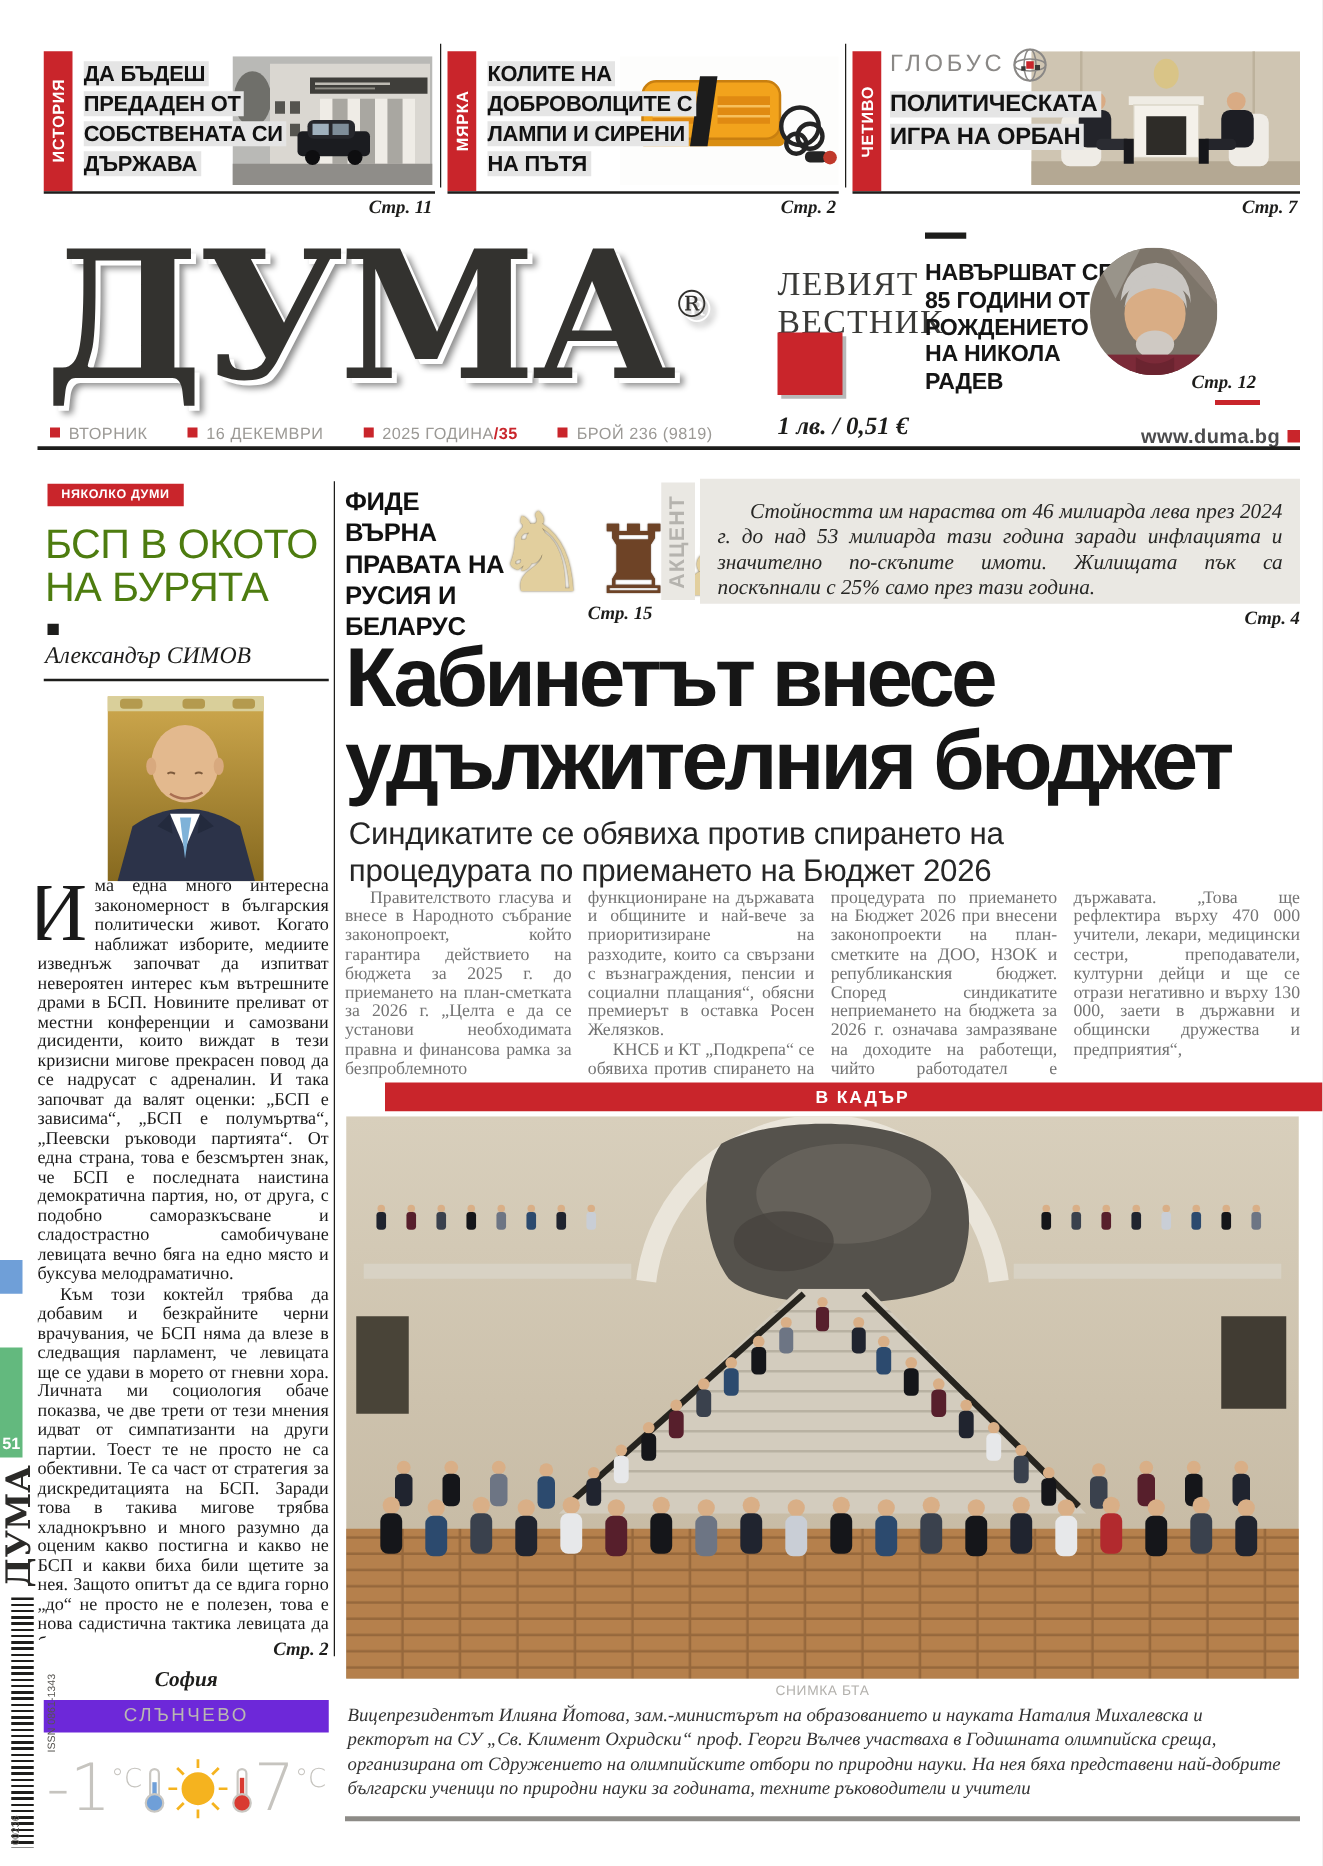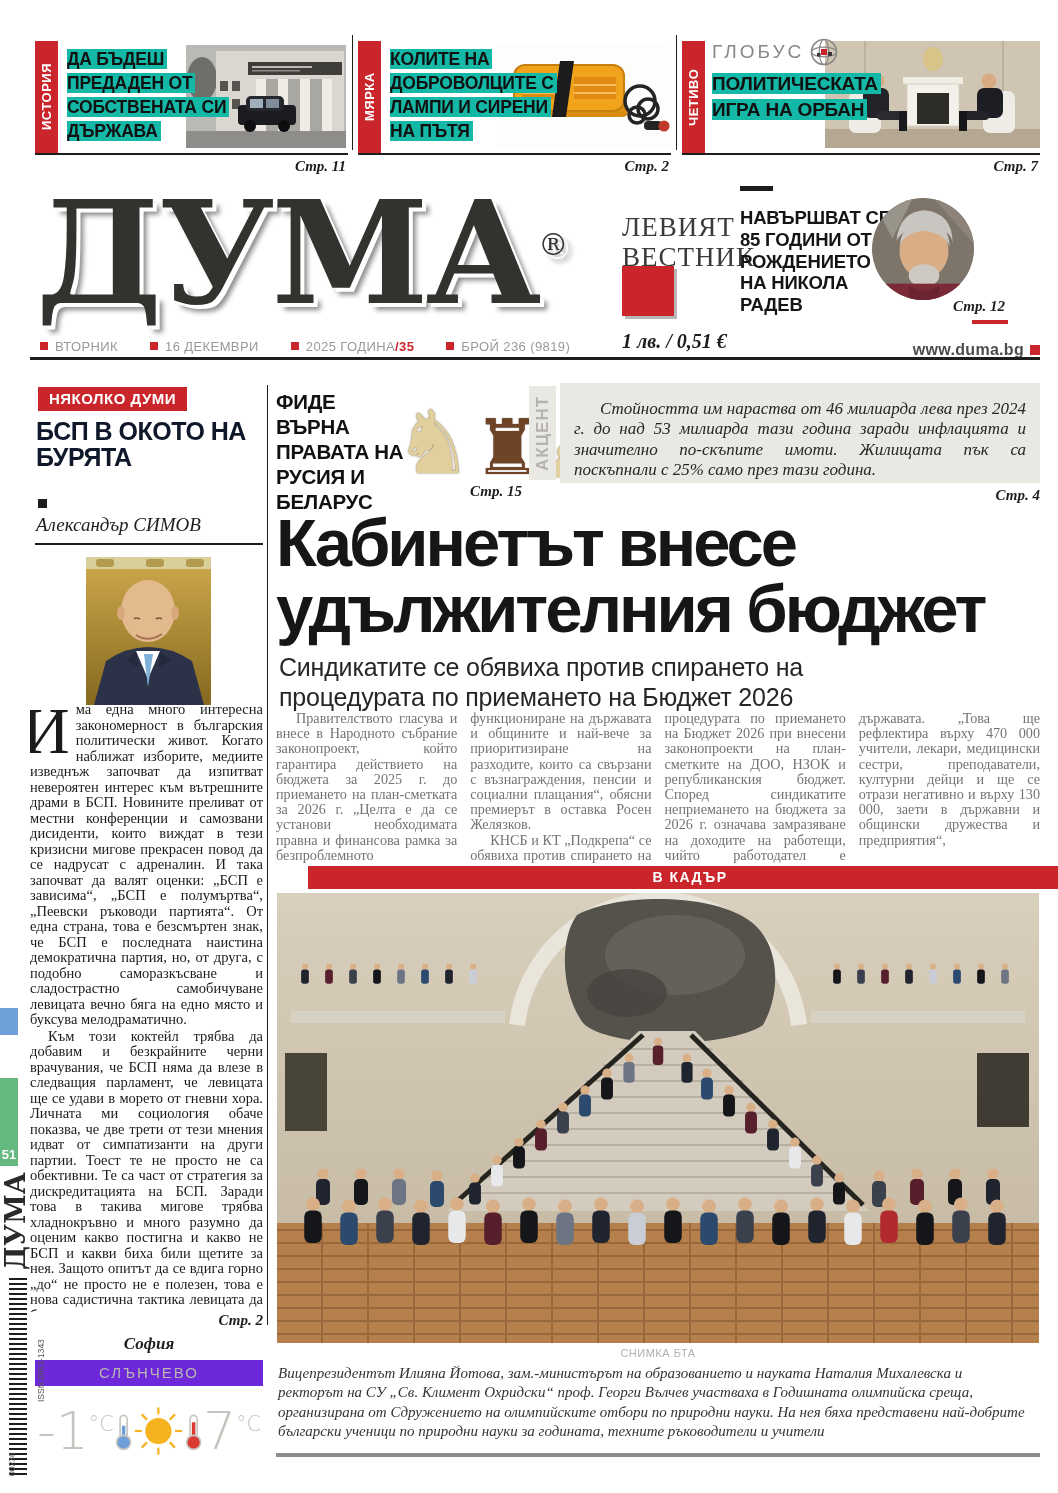--- a/index.html
+++ b/index.html
@@ -12,7 +12,7 @@
         display:flex;align-items:center;justify-content:center;}
   
   .tz-title{font-weight:bold;font-size:17.5px;line-height:1.38;letter-spacing:-.2px;color:#111;z-index:3;}
-  .tz-title span{background:#14b8a6;box-decoration-break:clone;-webkit-box-decoration-break:clone;padding:0 3px 0 0;}
+  .tz-title span{background:#e5e5e5;box-decoration-break:clone;-webkit-box-decoration-break:clone;padding:0 3px 0 0;}
   .tz-rule{height:2px;background:#1d1d1b;}
   .pageref{font-family:"Liberation Serif",serif;font-style:italic;font-weight:bold;font-size:15px;color:#1d1d1b;}
   .vline{width:1px;background:#1d1d1b;}

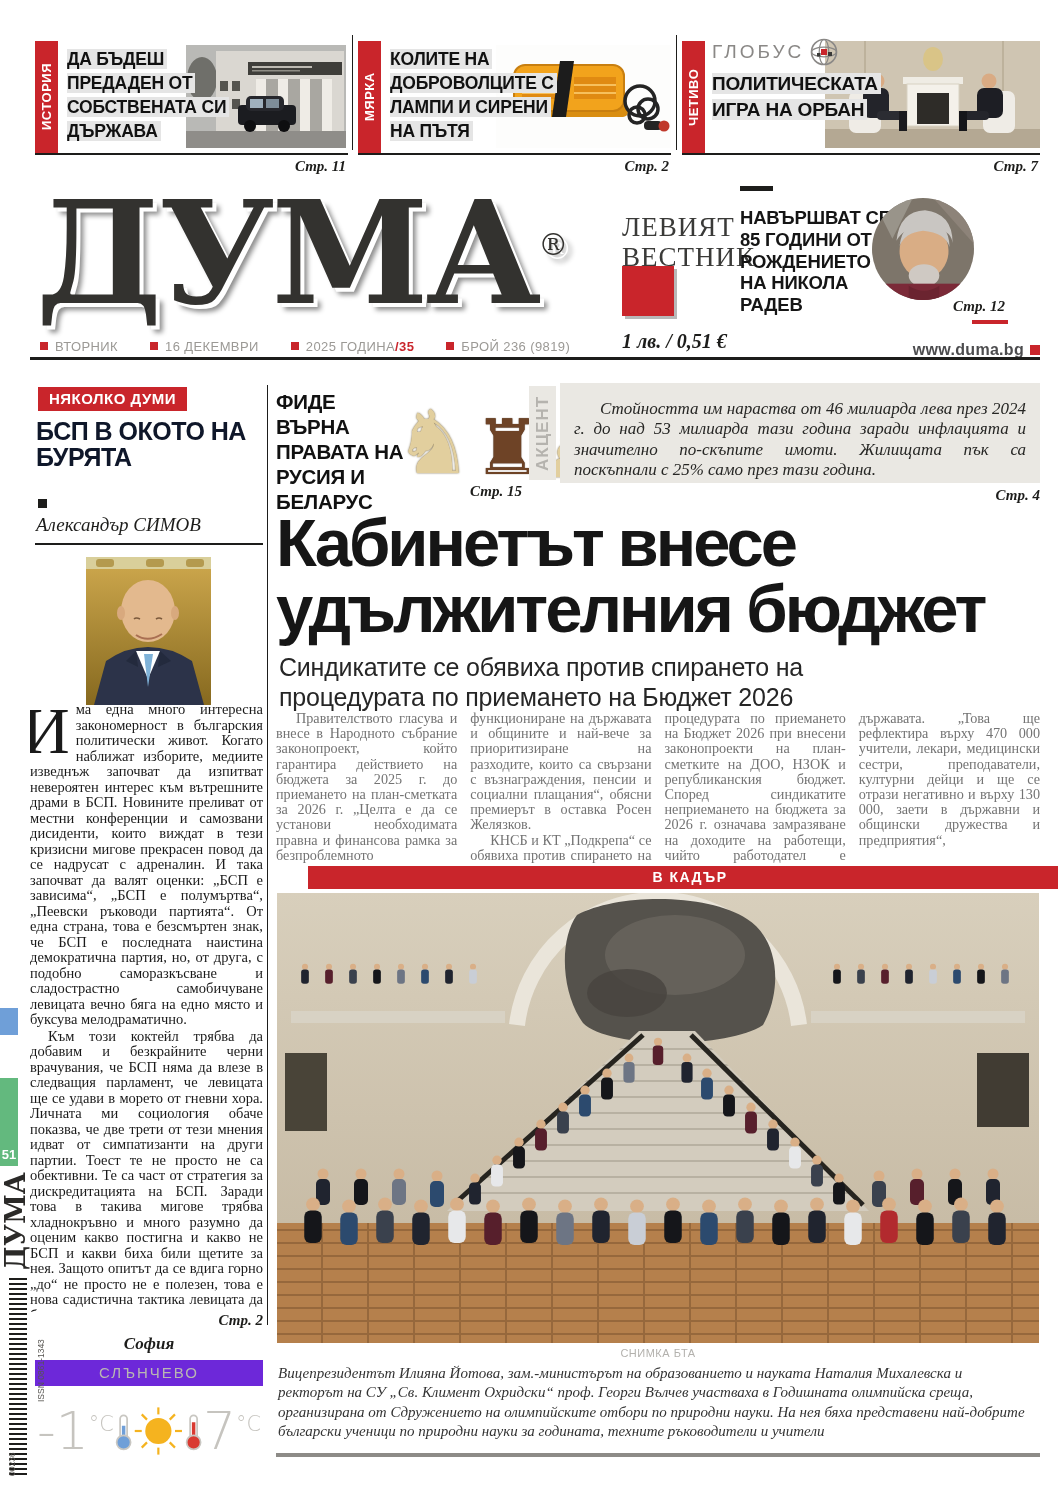--- a/index.html
+++ b/index.html
@@ -32,7 +32,7 @@
   .dateline .sq{display:inline-block;width:8px;height:8px;background:#c9252b;margin-right:7px;vertical-align:1px;}
   .dl-red{color:#c9252b;font-weight:bold;}
   
-  .op-label{display:inline-block;background:#c9252b;color:#fff;font-weight:bold;font-size:15px;
+  .op-label{display:inline-block;background:#c9252b;color:#fff;font-weight:bold;font-size:10px;
             letter-spacing:.5px;padding:3px 11px 4px;}
   .op-title{font-weight:bold;font-size:25px;line-height:1.05;letter-spacing:-.5px;color:#0f172a;}
   .op-author{font-family:"Liberation Serif",serif;font-style:italic;font-size:19px;color:#1d1d1b;}

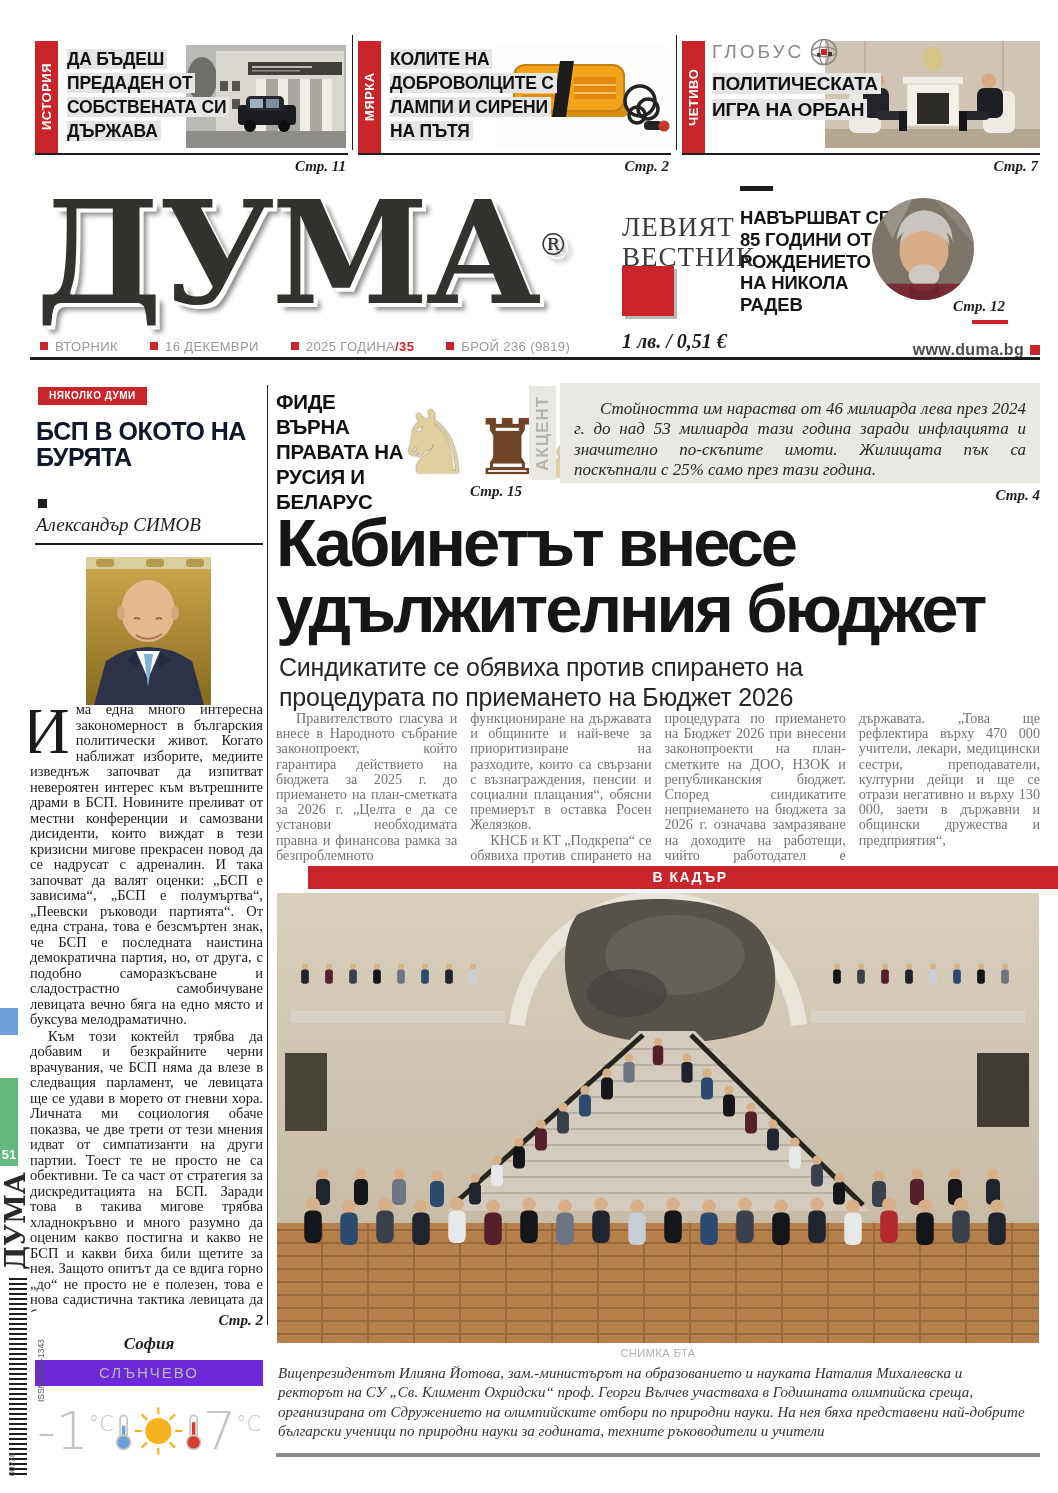--- a/index.html
+++ b/index.html
@@ -34,7 +34,7 @@
   
   .op-label{display:inline-block;background:#c9252b;color:#fff;font-weight:bold;font-size:10px;
             letter-spacing:.5px;padding:3px 11px 4px;}
-  .op-title{font-weight:bold;font-size:25px;line-height:1.05;letter-spacing:-.5px;color:#0f172a;}
+  .op-title{font-weight:normal;font-size:33px;line-height:1.05;letter-spacing:-.5px;color:#4d7c0f;}
   .op-author{font-family:"Liberation Serif",serif;font-style:italic;font-size:19px;color:#1d1d1b;}
   .op-body{font-family:"Liberation Serif",serif;font-size:14.5px;line-height:1.07;text-align:justify;color:#1a1a1a;}
   .op-body p{margin:0;}

